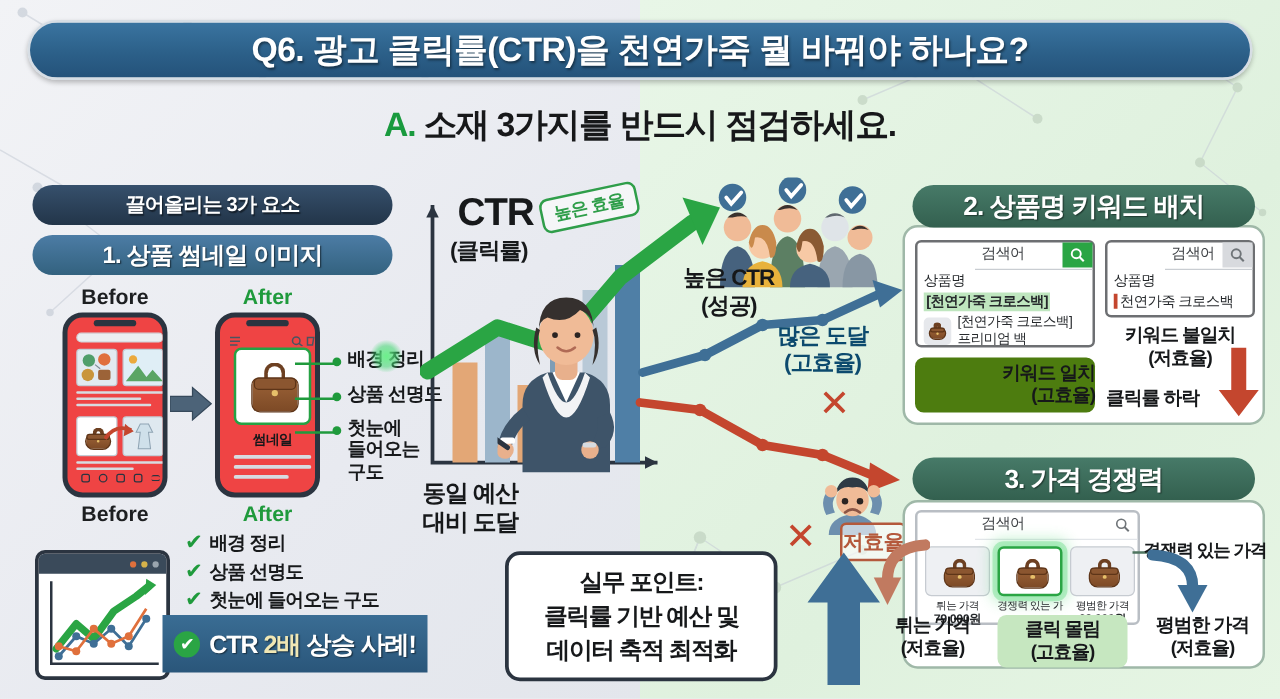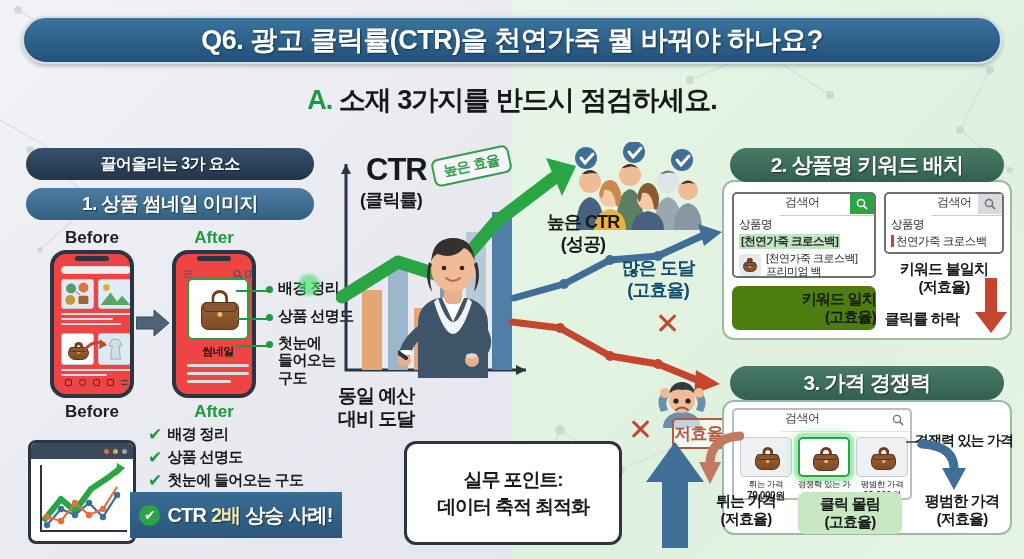--- a/index.html
+++ b/index.html
@@ -578,6 +578,7 @@
 
   <div class="point-box">
     <div class="l">실무 포인트:</div>
+    <div class="l">클릭률 기반 예산 및</div>
     <div class="l">데이터 축적 최적화</div>
   </div>
 

